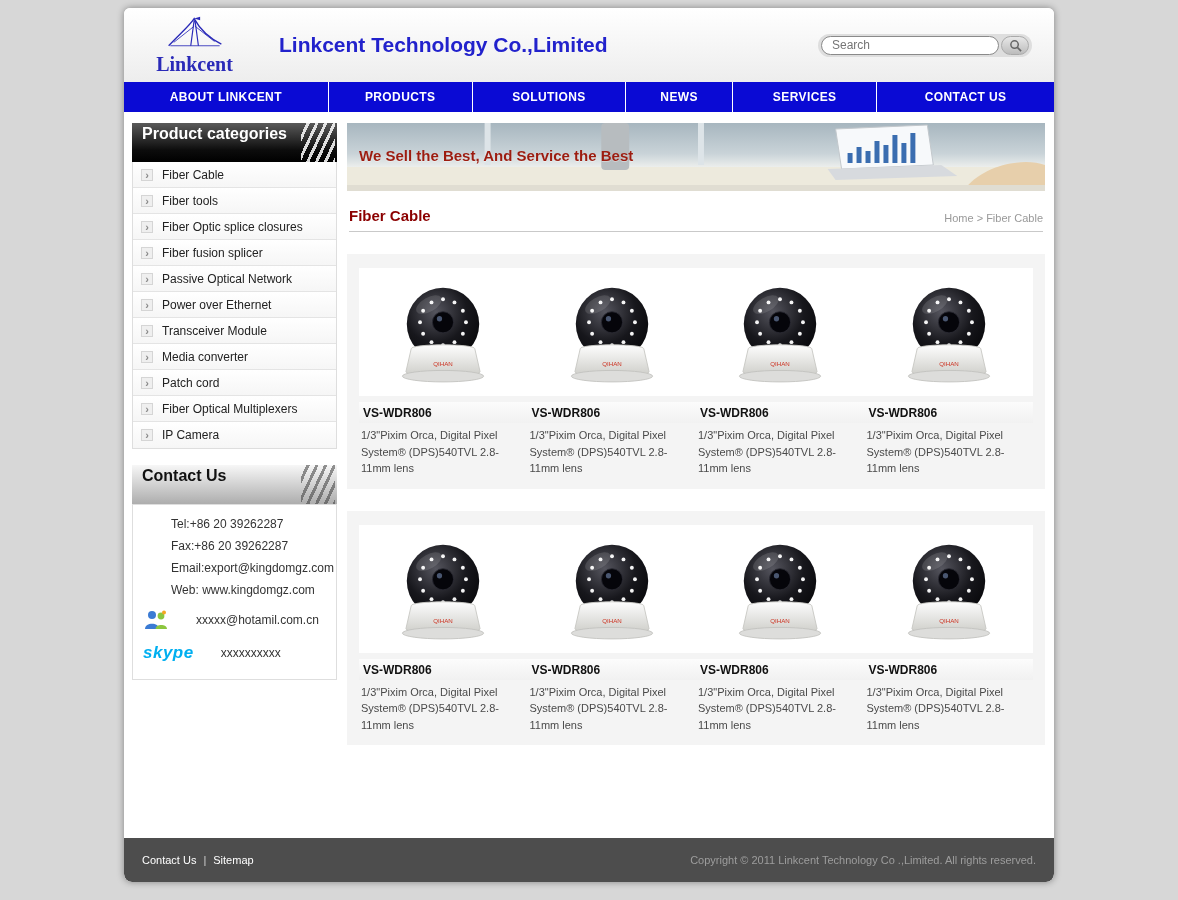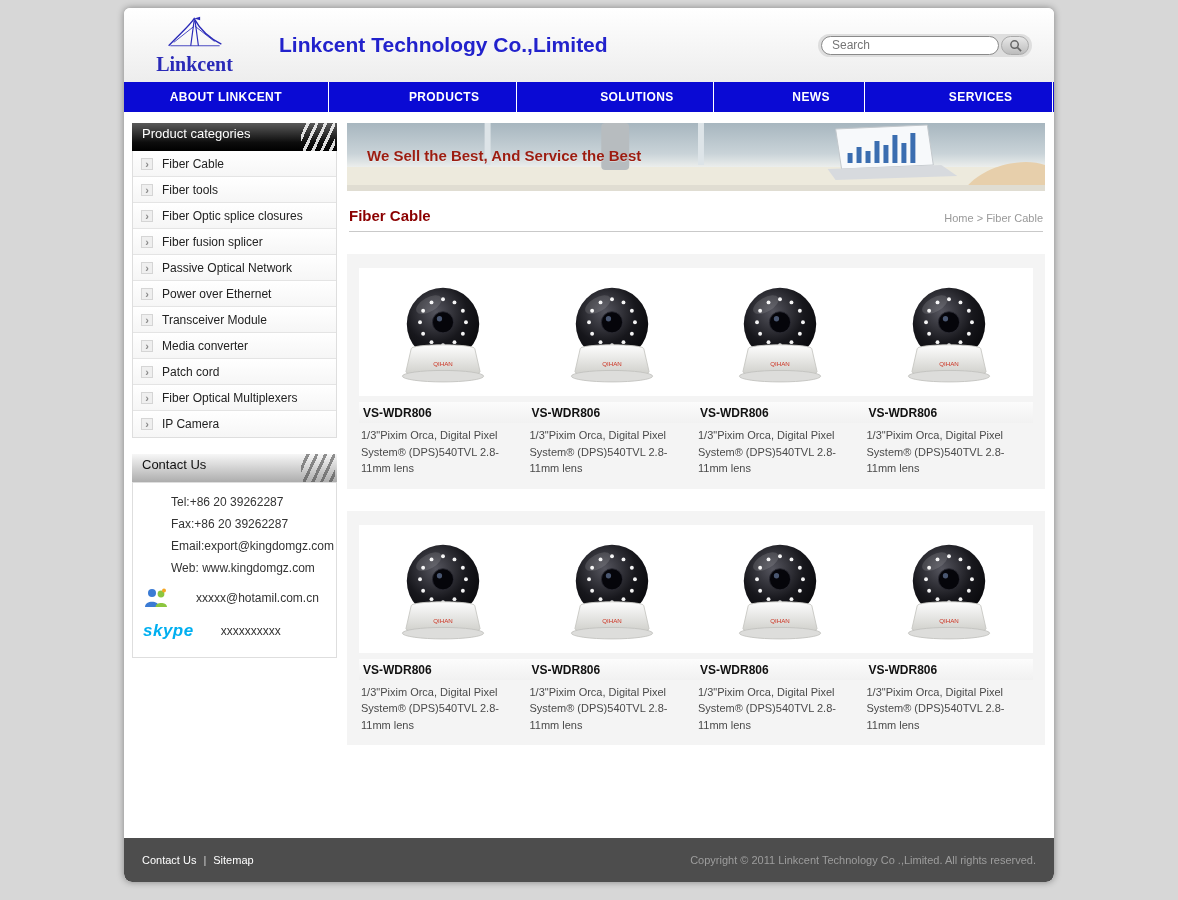--- a/index.html
+++ b/index.html
@@ -18,7 +18,7 @@
                 background:linear-gradient(180deg,#e8e8e8,#bcbcbc); display:flex; align-items:center; justify-content:center; cursor:pointer; }
 
   
-  .nav { height:30px; background:#0a0ad4; display:flex;gap:44px; }
+  .nav { height:30px; background:#0a0ad4; display:flex; }
   .nav-item { display:flex; align-items:center; justify-content:center; color:#fff; font-size:12px; font-weight:bold;
               letter-spacing:.4px; border-right:1px solid #fff; cursor:pointer; }
   .nav-item:nth-child(1){ flex:0 0 22%; } .nav-item:nth-child(2){ flex:0 0 15.5%; }

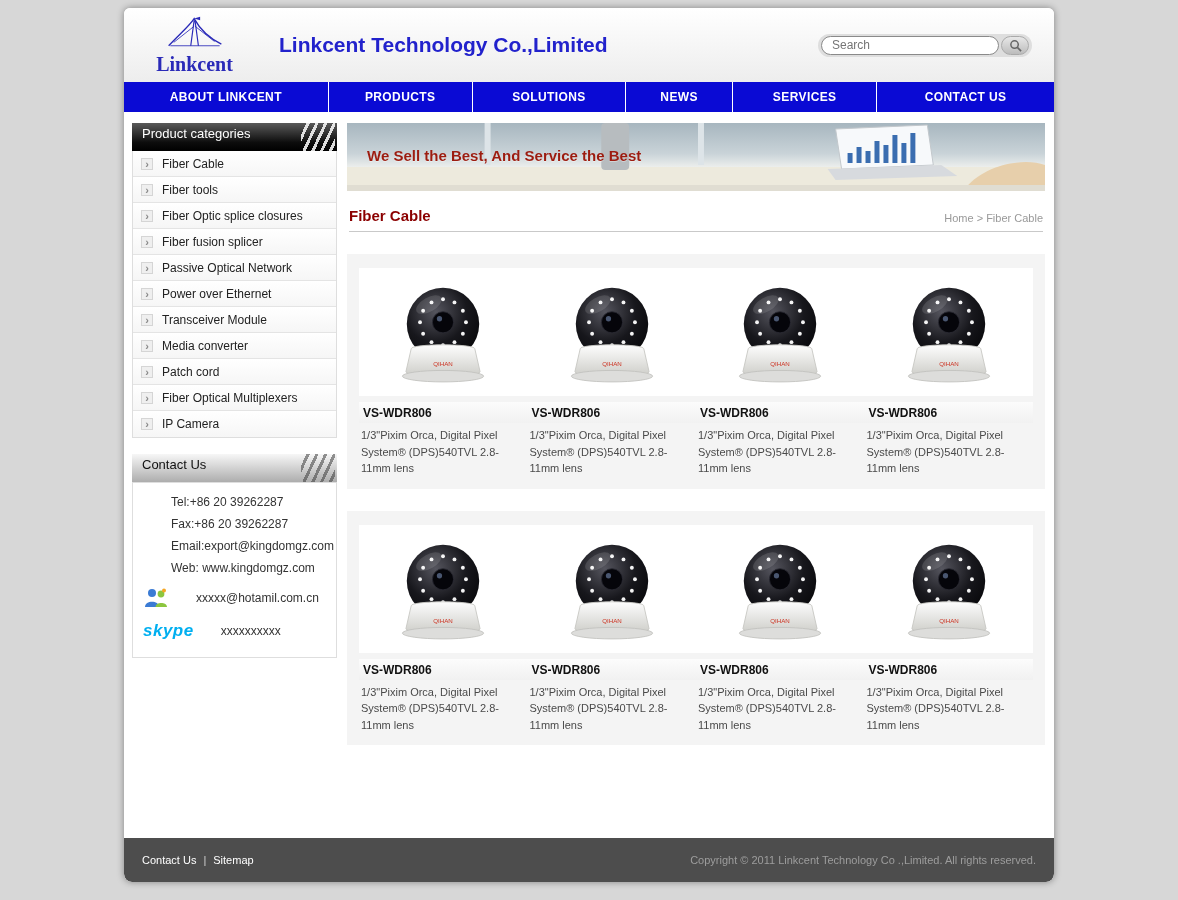--- a/index.html
+++ b/index.html
@@ -31,7 +31,7 @@
   .main { flex:1; min-width:0; display:flex; flex-direction:column; }
 
   
-  .side-bar-head { position:relative; height:28px; line-height:21px; padding-left:10px; font-size:13px; font-weight:normal; overflow:hidden; }
+  .side-bar-head { position:relative; height:39px; line-height:21px; padding-left:10px; font-size:16px; font-weight:bold; overflow:hidden; }
   .bar-dark { background:linear-gradient(180deg,#5a5a5a,#0c0c0c 70%,#000); color:#fff; }
   .bar-dark::after { content:""; position:absolute; right:2px; top:0; bottom:0; width:34px;
        background:repeating-linear-gradient(115deg, rgba(255,255,255,0) 0 5px, rgba(255,255,255,.85) 5px 8px); }

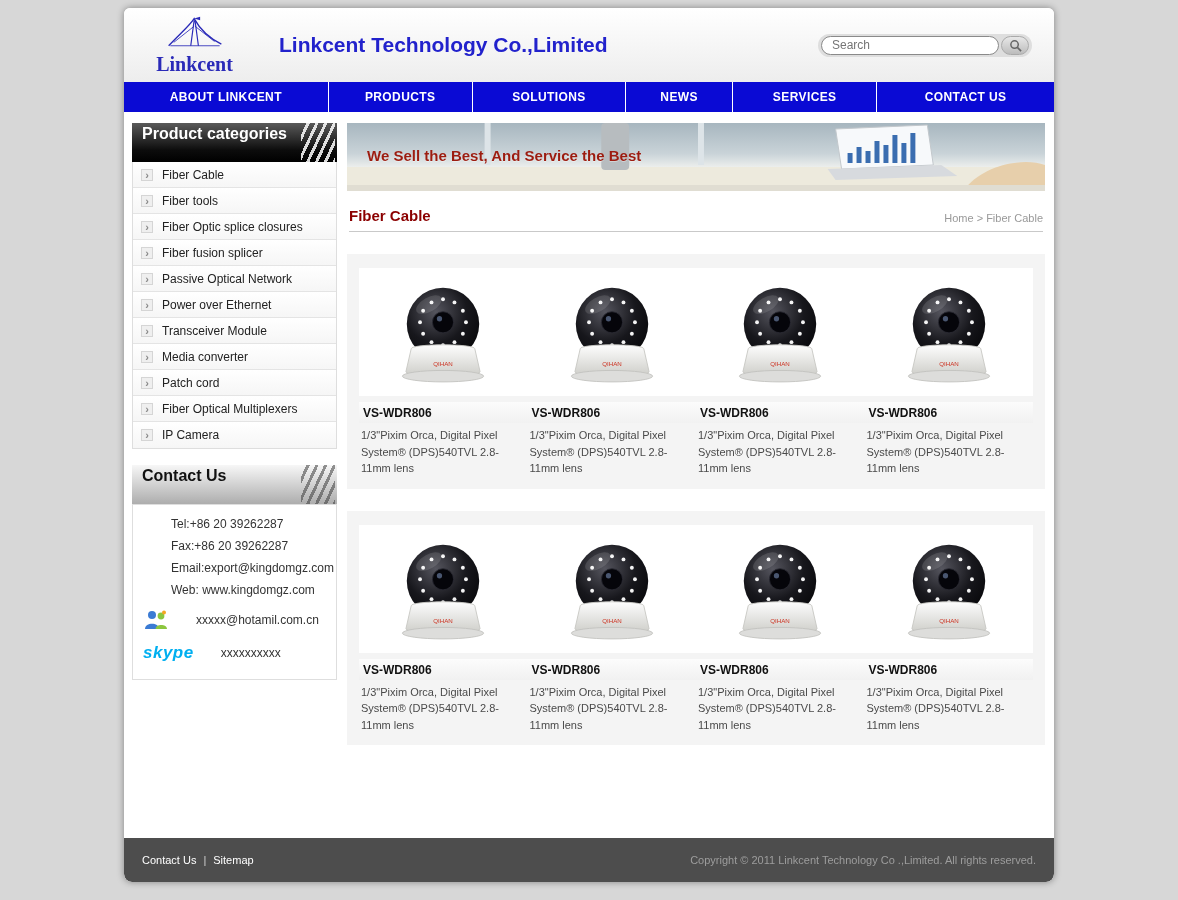--- a/index.html
+++ b/index.html
@@ -55,7 +55,7 @@
   .banner { position:relative; height:68px; overflow:hidden;
             background:linear-gradient(180deg,#a7b6bf 0%,#c9d3d8 45%,#eef0ee 66%,#e9e5da 100%); }
   .banner svg { position:absolute; inset:0; width:100%; height:100%; }
-  .slogan { position:absolute; left:20px; top:24px; font-size:15px; font-weight:bold; color:#9c1c10; text-shadow:0 1px 0 rgba(255,255,255,.35); }
+  .slogan { position:absolute; left:12px; top:24px; font-size:15px; font-weight:bold; color:#9c1c10; text-shadow:0 1px 0 rgba(255,255,255,.35); }
 
   
   .title-row { display:flex; justify-content:space-between; align-items:flex-end; margin:16px 2px 0; padding-bottom:7px; border-bottom:1px solid #c9c9c9; }

